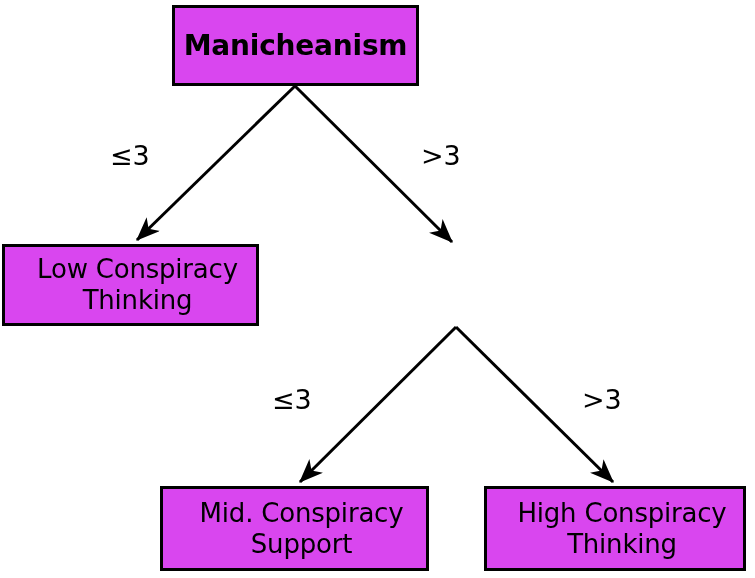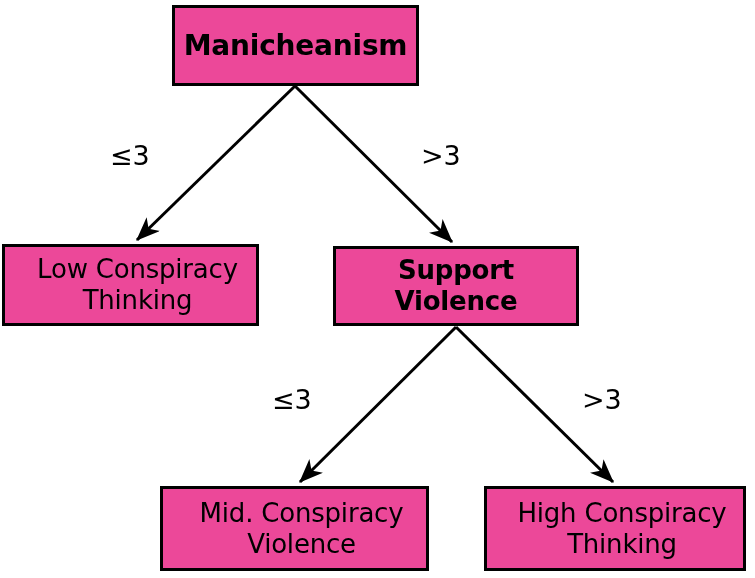--- a/index.html
+++ b/index.html
@@ -31,7 +31,7 @@
     position: absolute;
     box-sizing: border-box;
     border: 3px solid #000000;
-    background: #ec4899;
+    background: #d946ef;
     display: flex;
     align-items: center;
     justify-content: center;

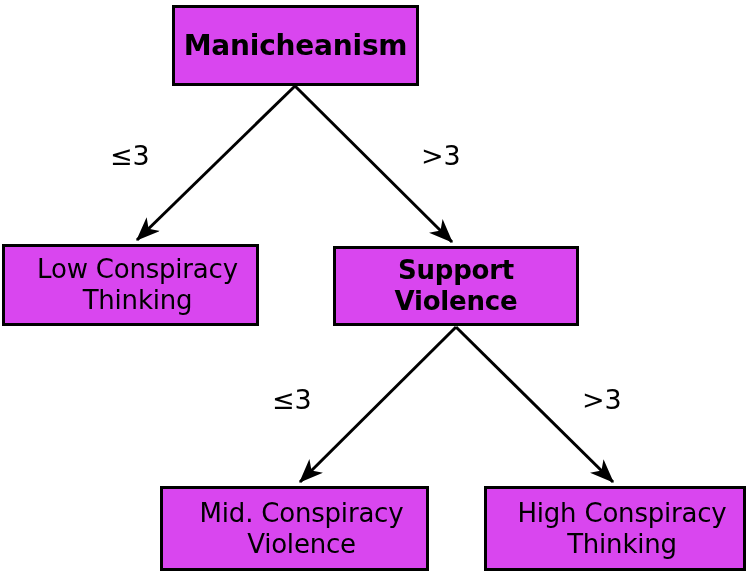--- a/index.html
+++ b/index.html
@@ -119,10 +119,6 @@
 Thinking</span>
   </div>
 
-  <div class="node node-split" id="node-support">
-    <span class="node-label">Support
-Violence</span>
-  </div>
 
   <div class="node node-leaf" id="node-mid">
     <span class="node-label">Mid. Conspiracy

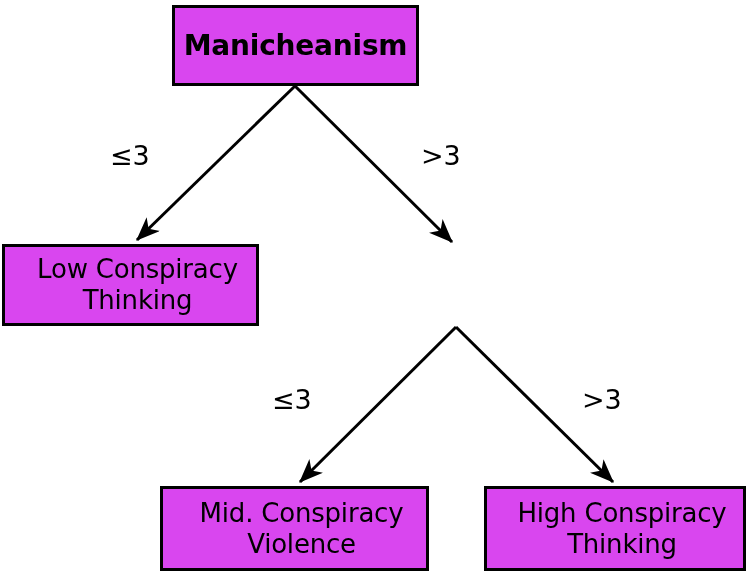--- a/index.html
+++ b/index.html
@@ -122,7 +122,7 @@
 
   <div class="node node-leaf" id="node-mid">
     <span class="node-label">Mid. Conspiracy
-Violence</span>
+Support</span>
   </div>
 
   <div class="node node-leaf" id="node-high">

